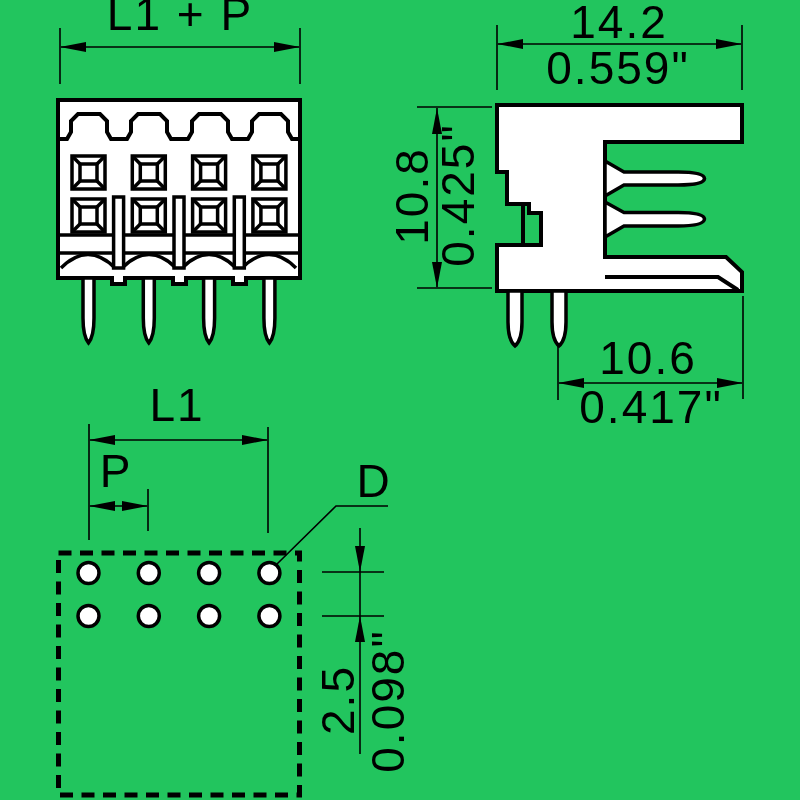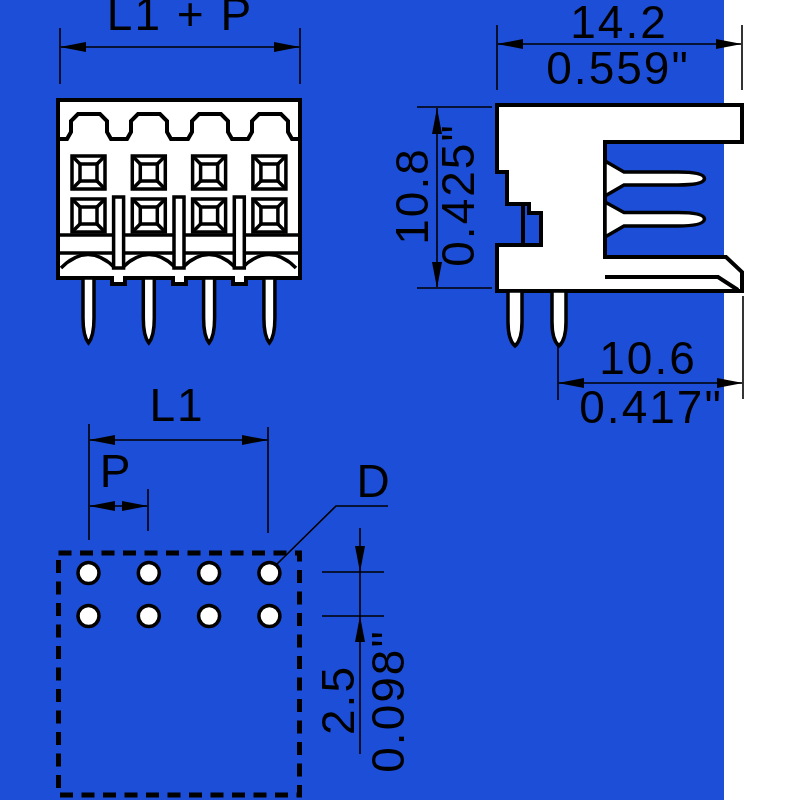--- a/index.html
+++ b/index.html
@@ -3,7 +3,7 @@
 <meta charset="utf-8">
 <style>
   html,body{margin:0;padding:0;background:#ffffff;}
-  .stage{width:724px;height:800px;position:relative;background:#1d4ed8;}
+  .stage{width:800px;height:800px;position:relative;background:#22c55e;}
   svg{display:block;}
   .thick{stroke:#000;stroke-width:4;fill:none;stroke-linejoin:miter;}
   .mid{stroke:#000;stroke-width:3.5;fill:none;stroke-linejoin:miter;}

